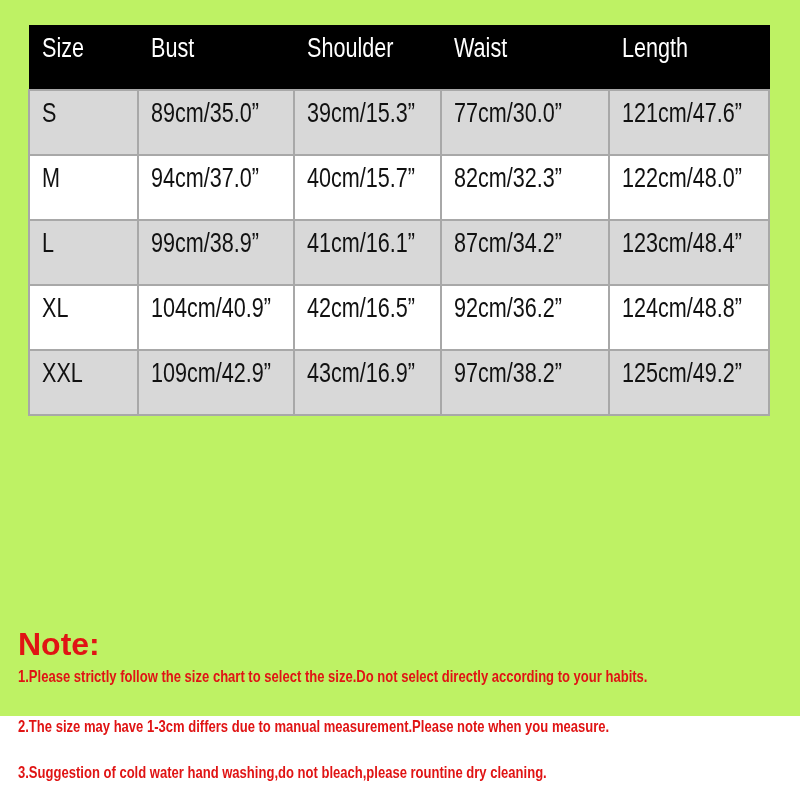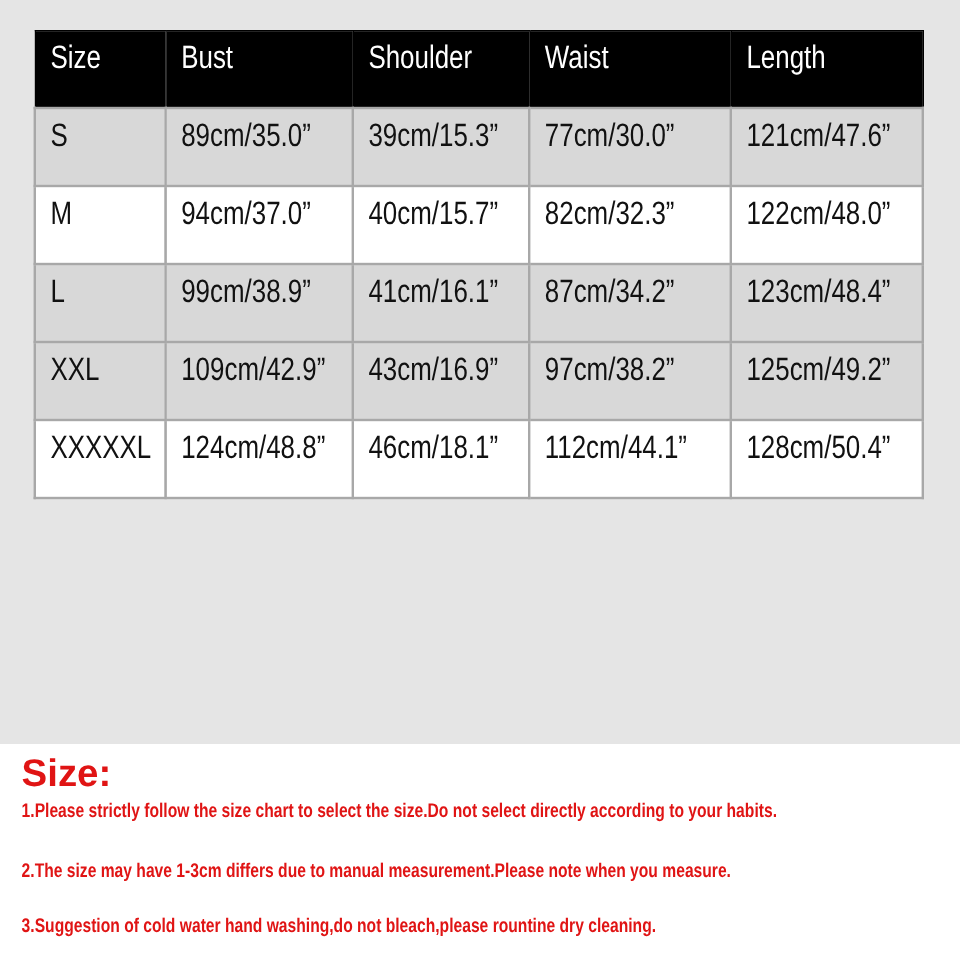--- a/index.html
+++ b/index.html
@@ -14,8 +14,8 @@
   .page {
     position: relative;
     width: 800px;
-    height: 620px;
-    background: #e5e5e5;
+    height: 716px;
+    background: #bef264;
   }
   table.size-table {
     position: absolute;

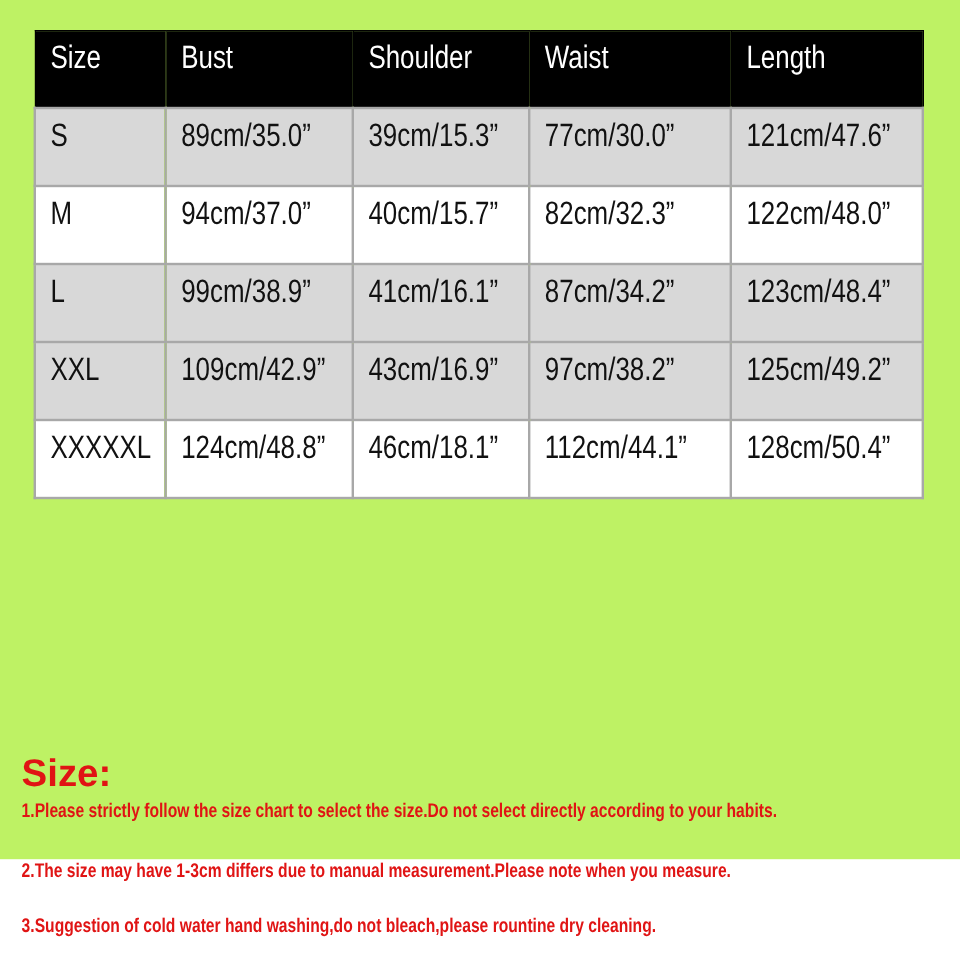--- a/index.html
+++ b/index.html
@@ -123,6 +123,13 @@
         <td><span class="cn">87cm/34.2”</span></td>
         <td><span class="cn">123cm/48.4”</span></td>
       </tr>
+      <tr class="plain">
+        <td><span class="cn">XL</span></td>
+        <td><span class="cn">104cm/40.9”</span></td>
+        <td><span class="cn">42cm/16.5”</span></td>
+        <td><span class="cn">92cm/36.2”</span></td>
+        <td><span class="cn">124cm/48.8”</span></td>
+      </tr>
       <tr class="shade">
         <td><span class="cn">XXL</span></td>
         <td><span class="cn">109cm/42.9”</span></td>

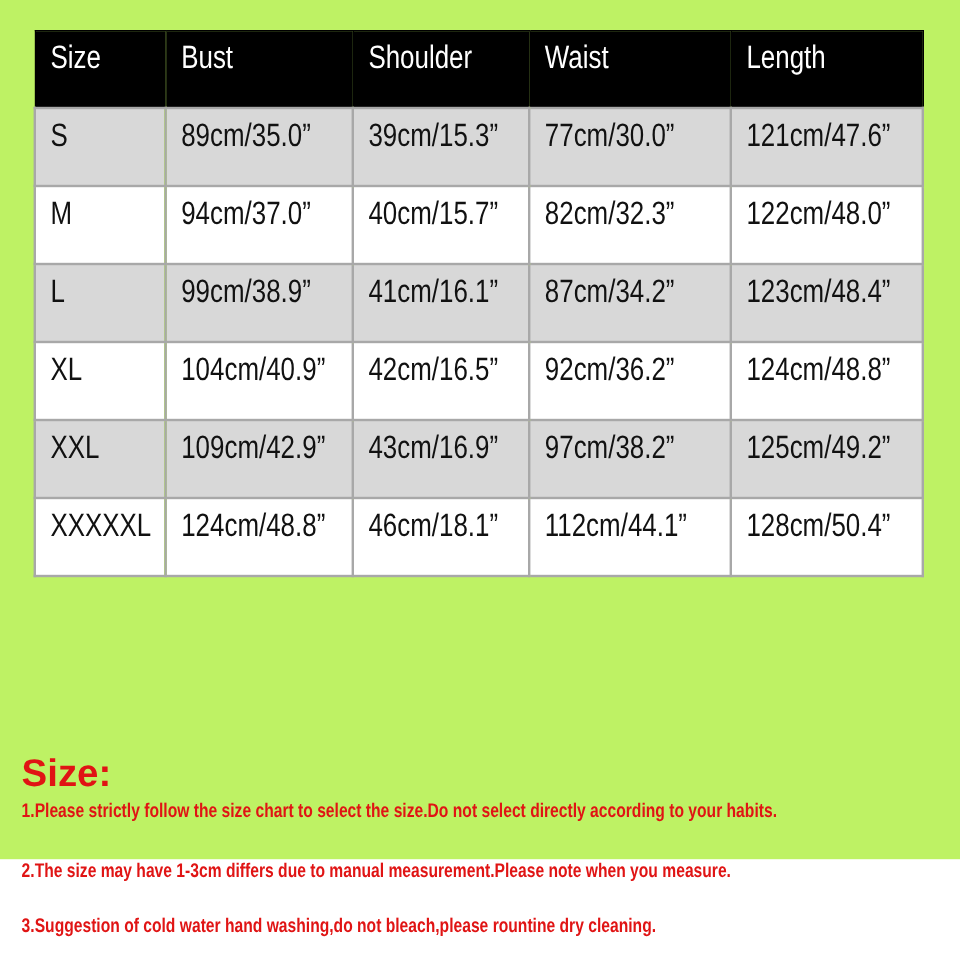--- a/index.html
+++ b/index.html
@@ -137,13 +137,6 @@
         <td><span class="cn">97cm/38.2”</span></td>
         <td><span class="cn">125cm/49.2”</span></td>
       </tr>
-      <tr class="plain">
-        <td><span class="cn">XXXXXL</span></td>
-        <td><span class="cn">124cm/48.8”</span></td>
-        <td><span class="cn">46cm/18.1”</span></td>
-        <td><span class="cn">112cm/44.1”</span></td>
-        <td><span class="cn">128cm/50.4”</span></td>
-      </tr>
     </tbody>
   </table>
 

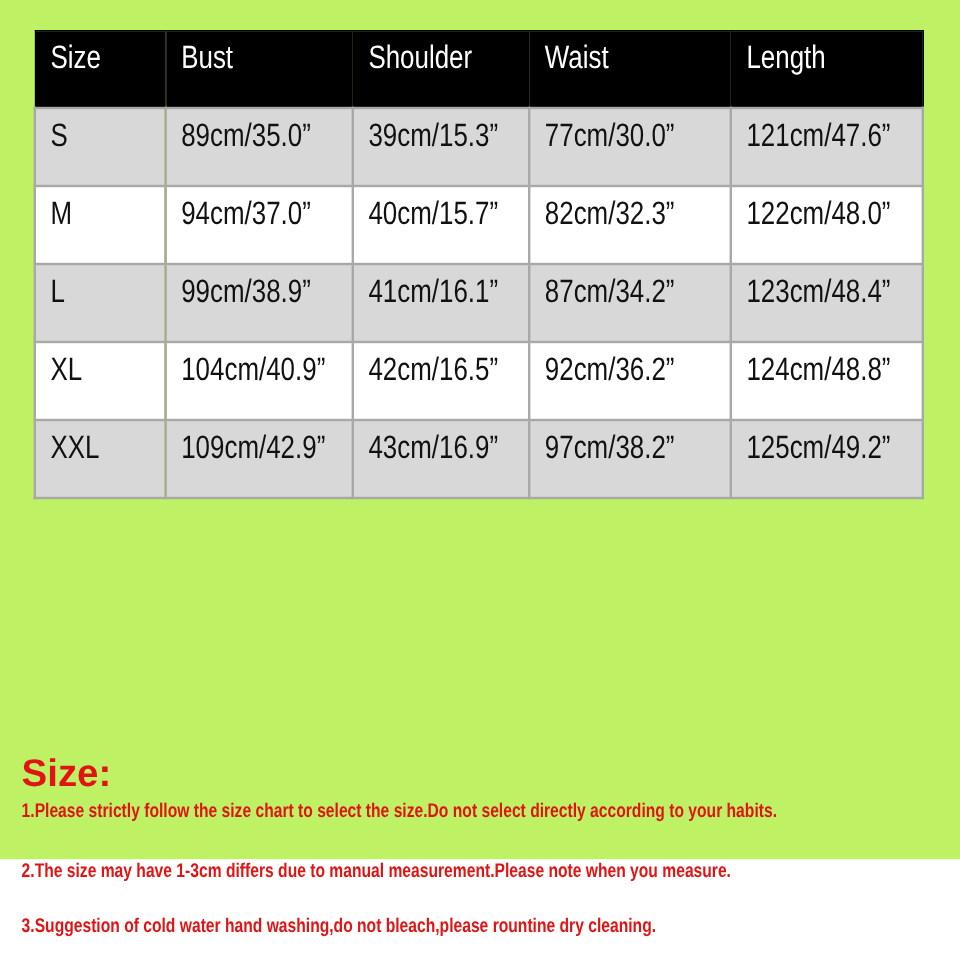--- a/index.html
+++ b/index.html
@@ -140,7 +140,7 @@
     </tbody>
   </table>
 
-  <div class="note-heading">Size:</div>
+  <div class="note-heading">Note:</div>
   <div class="note-item n1">1.Please strictly follow the size chart to select the size.Do not select directly according to your habits.</div>
   <div class="note-item n2">2.The size may have 1-3cm differs due to manual measurement.Please note when you measure.</div>
   <div class="note-item n3">3.Suggestion of cold water hand washing,do not bleach,please rountine dry cleaning.</div>

